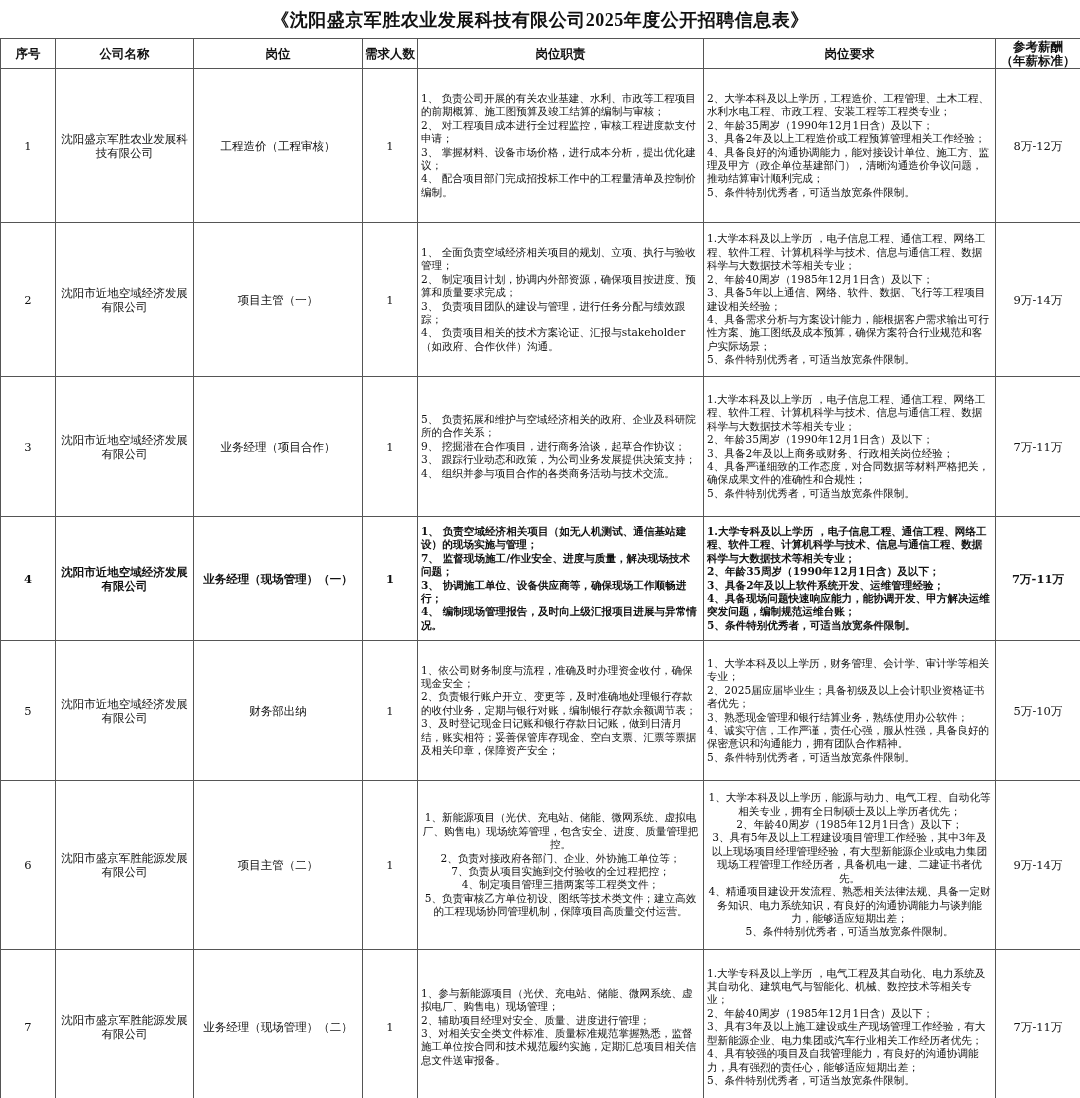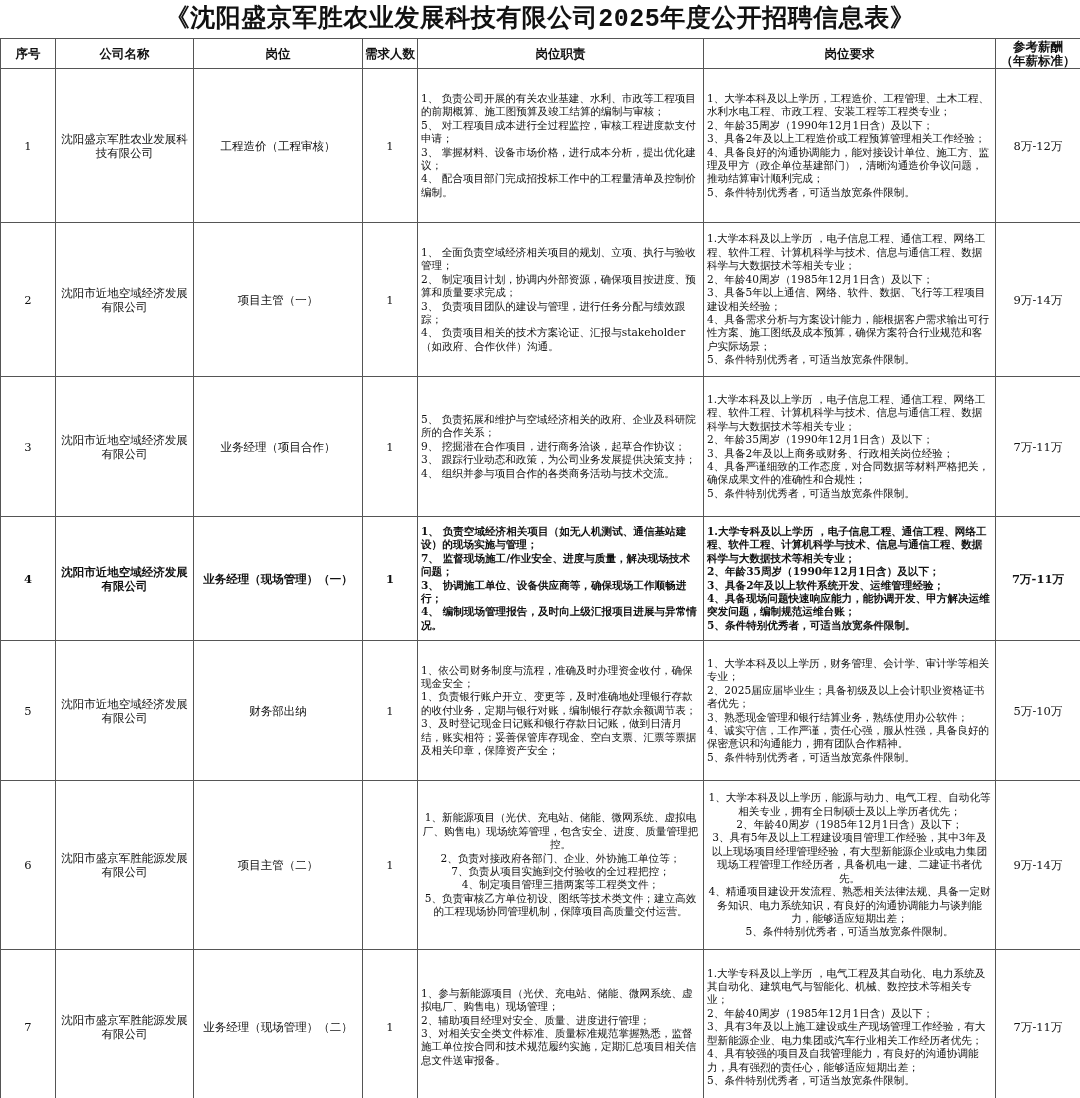--- a/index.html
+++ b/index.html
@@ -4,7 +4,7 @@
 <style>
   html, body { margin:0; padding:0; background:#ffffff; }
   body { width:1080px; height:1098px; overflow:hidden; font-family:"DejaVu Serif","Liberation Serif",serif; color:#111; }
-  .title { height:38px; line-height:40px; text-align:center; font-size:25px; font-weight:bold; letter-spacing:0.5px; font-family:Liberation Mono, monospace; }
+  .title { height:38px; line-height:40px; text-align:center; font-size:18px; font-weight:bold; letter-spacing:0.5px; font-family:Liberation Serif, serif; }
   table { border-collapse:collapse; table-layout:fixed; width:1080px; }
   td, th { border:1px solid #555; padding:0; vertical-align:middle; }
   th { font-weight:bold; font-size:12.5px; text-align:center; height:29px; line-height:14px;margin-top:20px; }

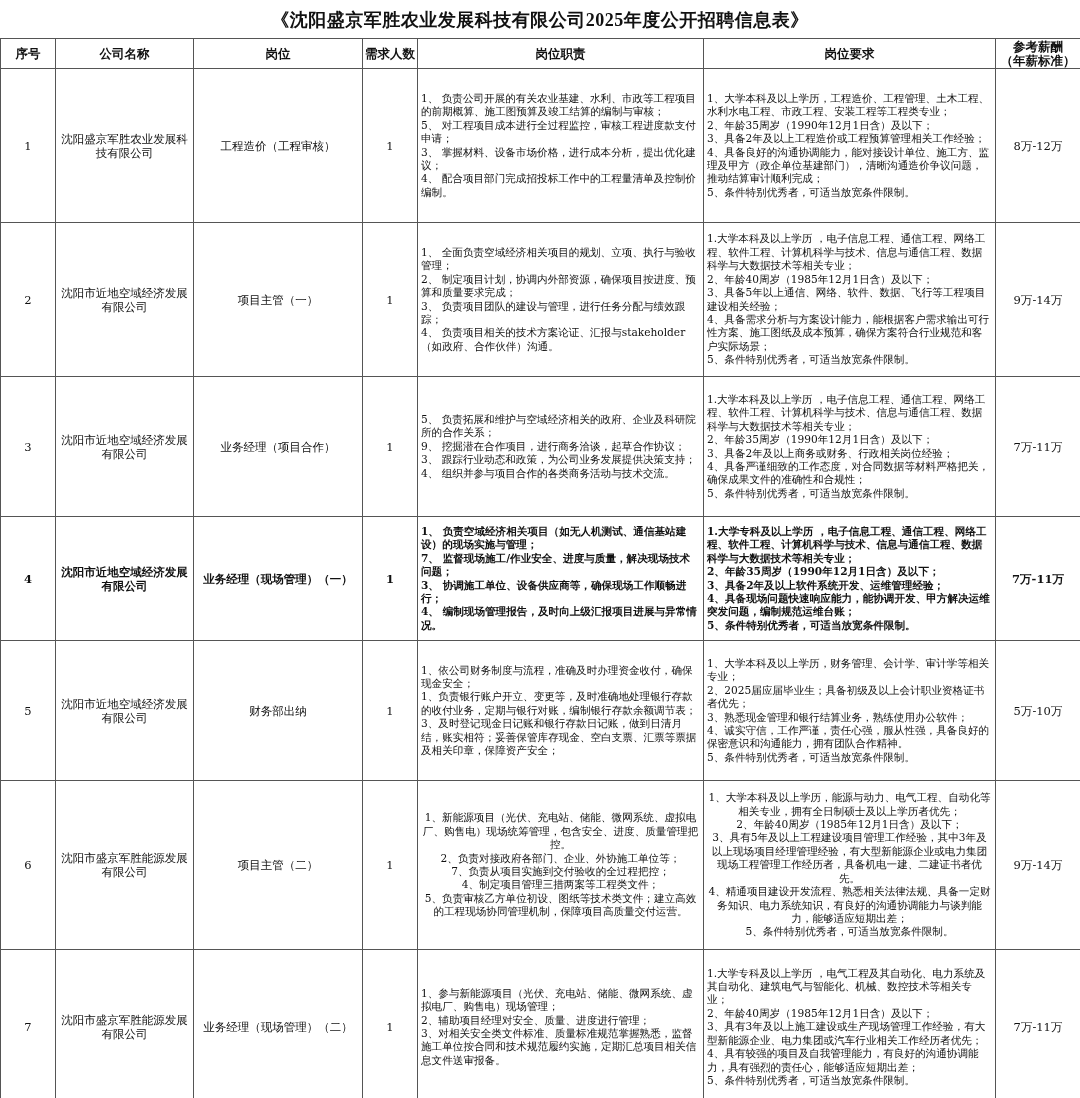--- a/index.html
+++ b/index.html
@@ -61,7 +61,7 @@
           <div>4、  配合项目部门完成招投标工作中的工程量清单及控制价编制。</div>
         </td>
         <td class="t">
-          <div>1、大学本科及以上学历，工程造价、工程管理、土木工程、水利水电工程、市政工程、安装工程等工程类专业；</div>
+          <div>2、大学本科及以上学历，工程造价、工程管理、土木工程、水利水电工程、市政工程、安装工程等工程类专业；</div>
           <div>2、年龄35周岁（1990年12月1日含）及以下；</div>
           <div>3、具备2年及以上工程造价或工程预算管理相关工作经验；</div>
           <div>4、具备良好的沟通协调能力，能对接设计单位、施工方、监理及甲方（政企单位基建部门），清晰沟通造价争议问题，推动结算审计顺利完成；</div>

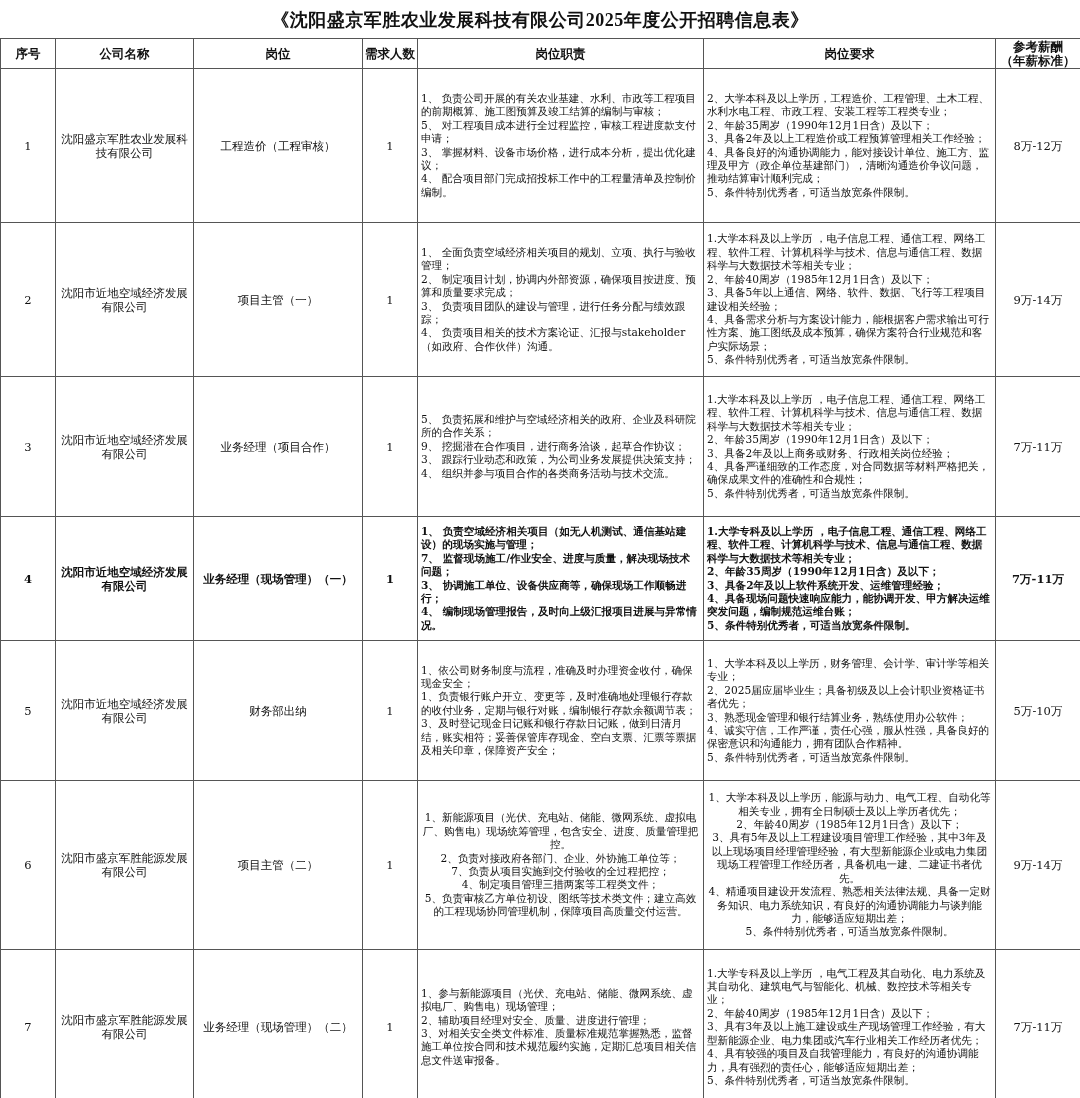--- a/index.html
+++ b/index.html
@@ -56,7 +56,7 @@
         <td class="c">1</td>
         <td class="t">
           <div>1、  负责公司开展的有关农业基建、水利、市政等工程项目的前期概算、施工图预算及竣工结算的编制与审核；</div>
-          <div>5、  对工程项目成本进行全过程监控，审核工程进度款支付申请；</div>
+          <div>2、  对工程项目成本进行全过程监控，审核工程进度款支付申请；</div>
           <div>3、  掌握材料、设备市场价格，进行成本分析，提出优化建议；</div>
           <div>4、  配合项目部门完成招投标工作中的工程量清单及控制价编制。</div>
         </td>

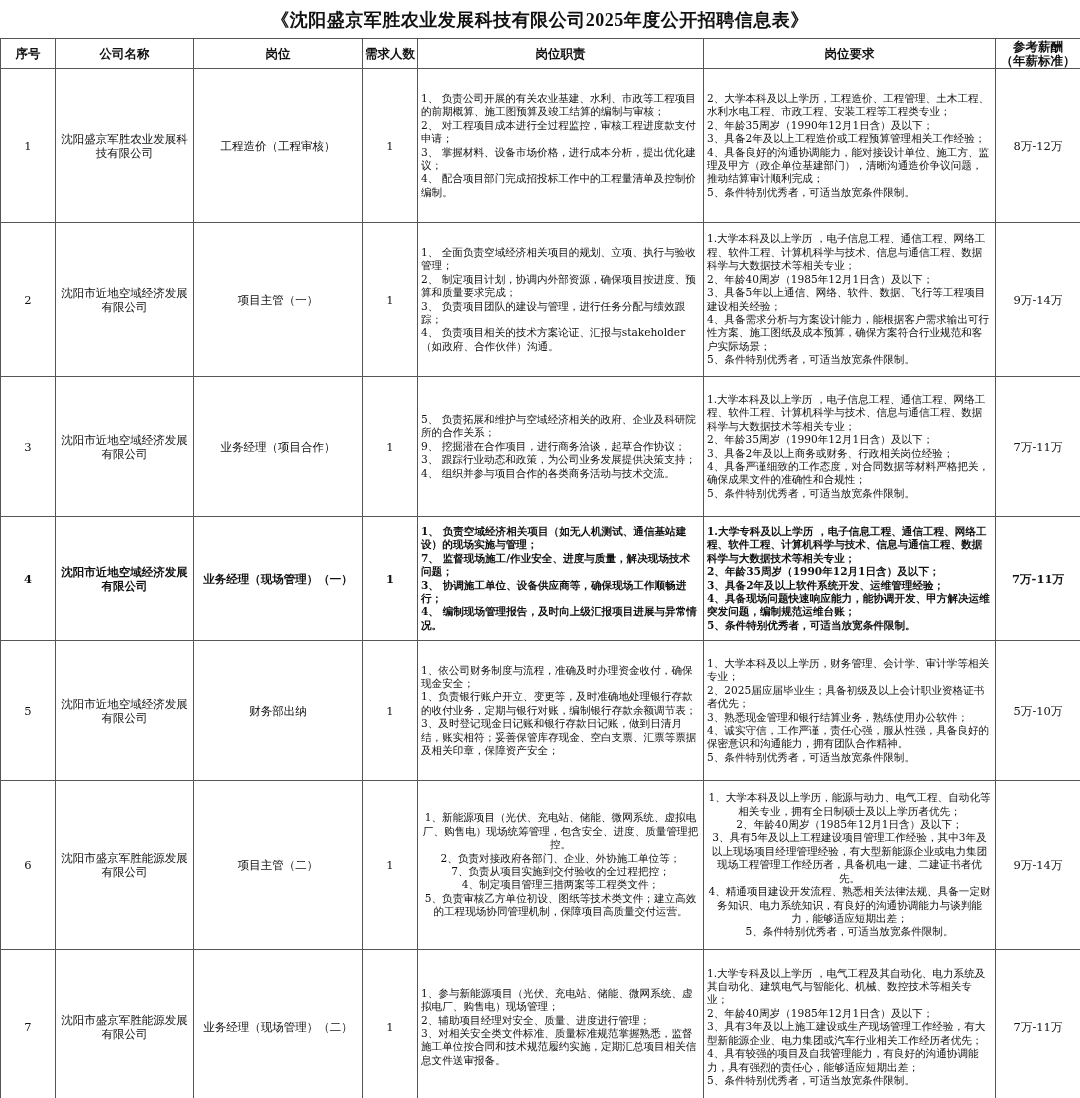--- a/index.html
+++ b/index.html
@@ -136,7 +136,7 @@
         <td class="c">1</td>
         <td class="t">
           <div>1、依公司财务制度与流程，准确及时办理资金收付，确保现金安全；</div>
-          <div>1、负责银行账户开立、变更等，及时准确地处理银行存款的收付业务，定期与银行对账，编制银行存款余额调节表；</div>
+          <div>2、负责银行账户开立、变更等，及时准确地处理银行存款的收付业务，定期与银行对账，编制银行存款余额调节表；</div>
           <div>3、及时登记现金日记账和银行存款日记账，做到日清月结，账实相符；妥善保管库存现金、空白支票、汇票等票据及相关印章，保障资产安全；</div>
         </td>
         <td class="t">

